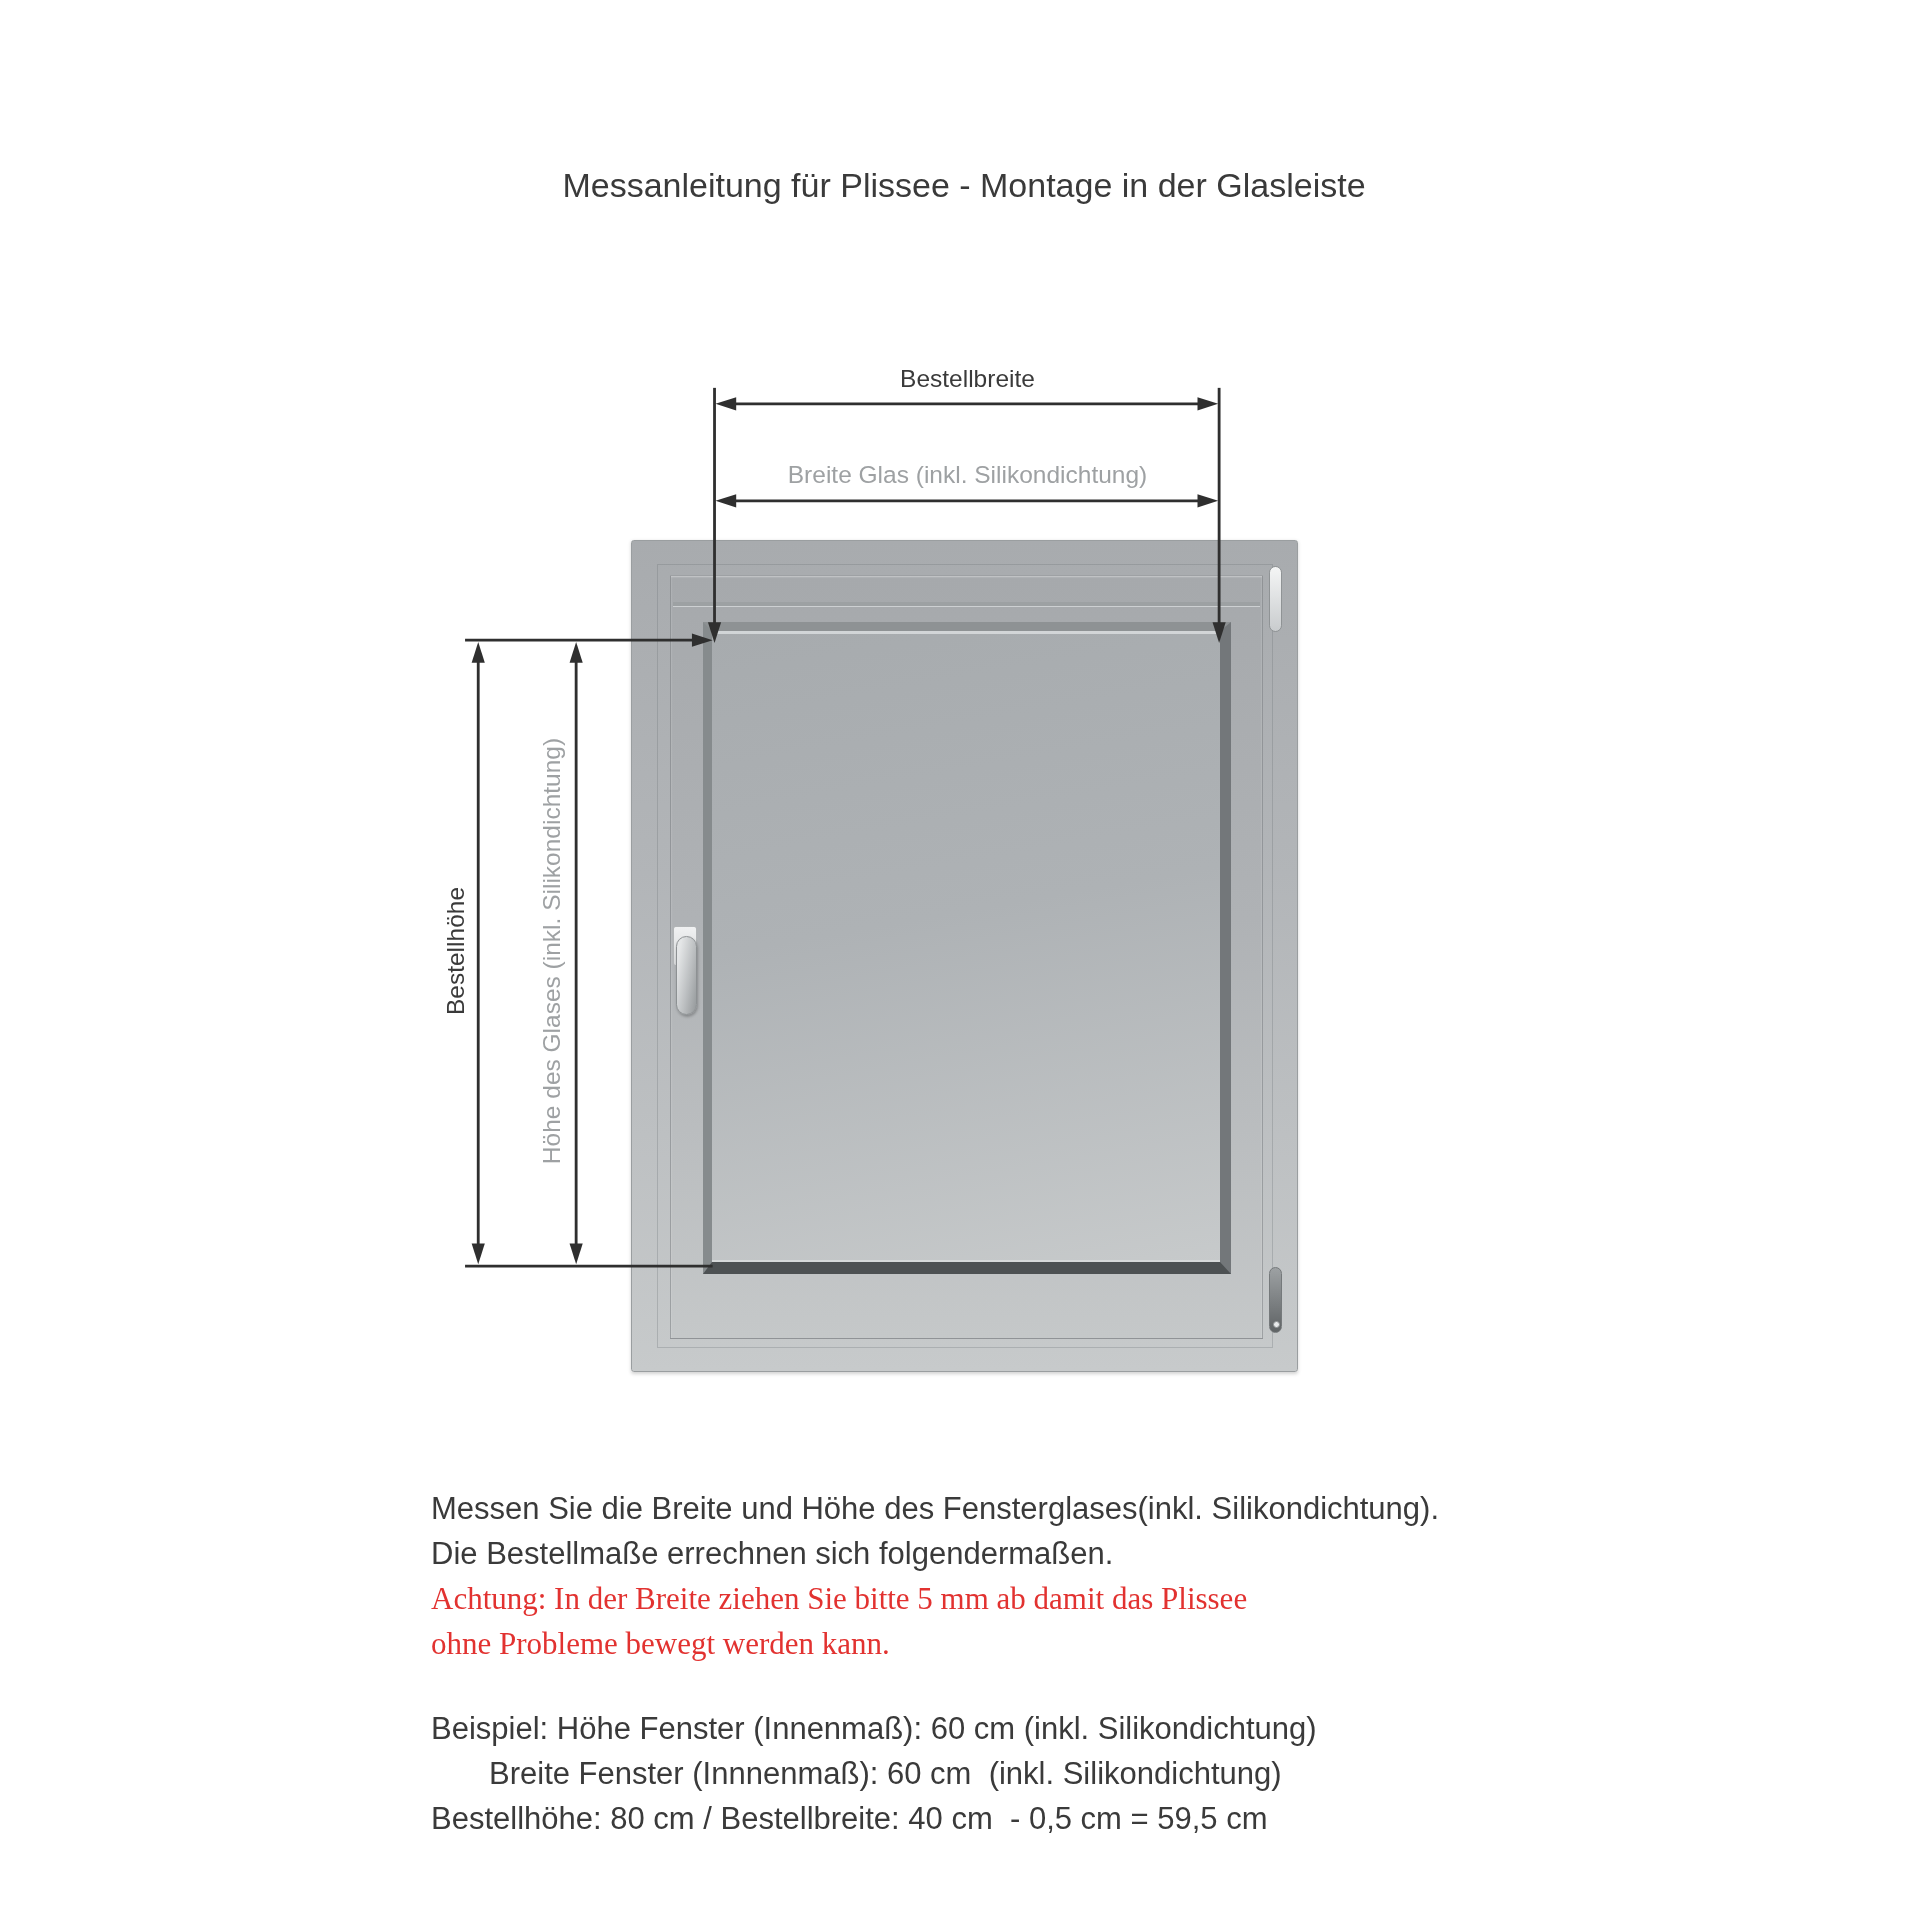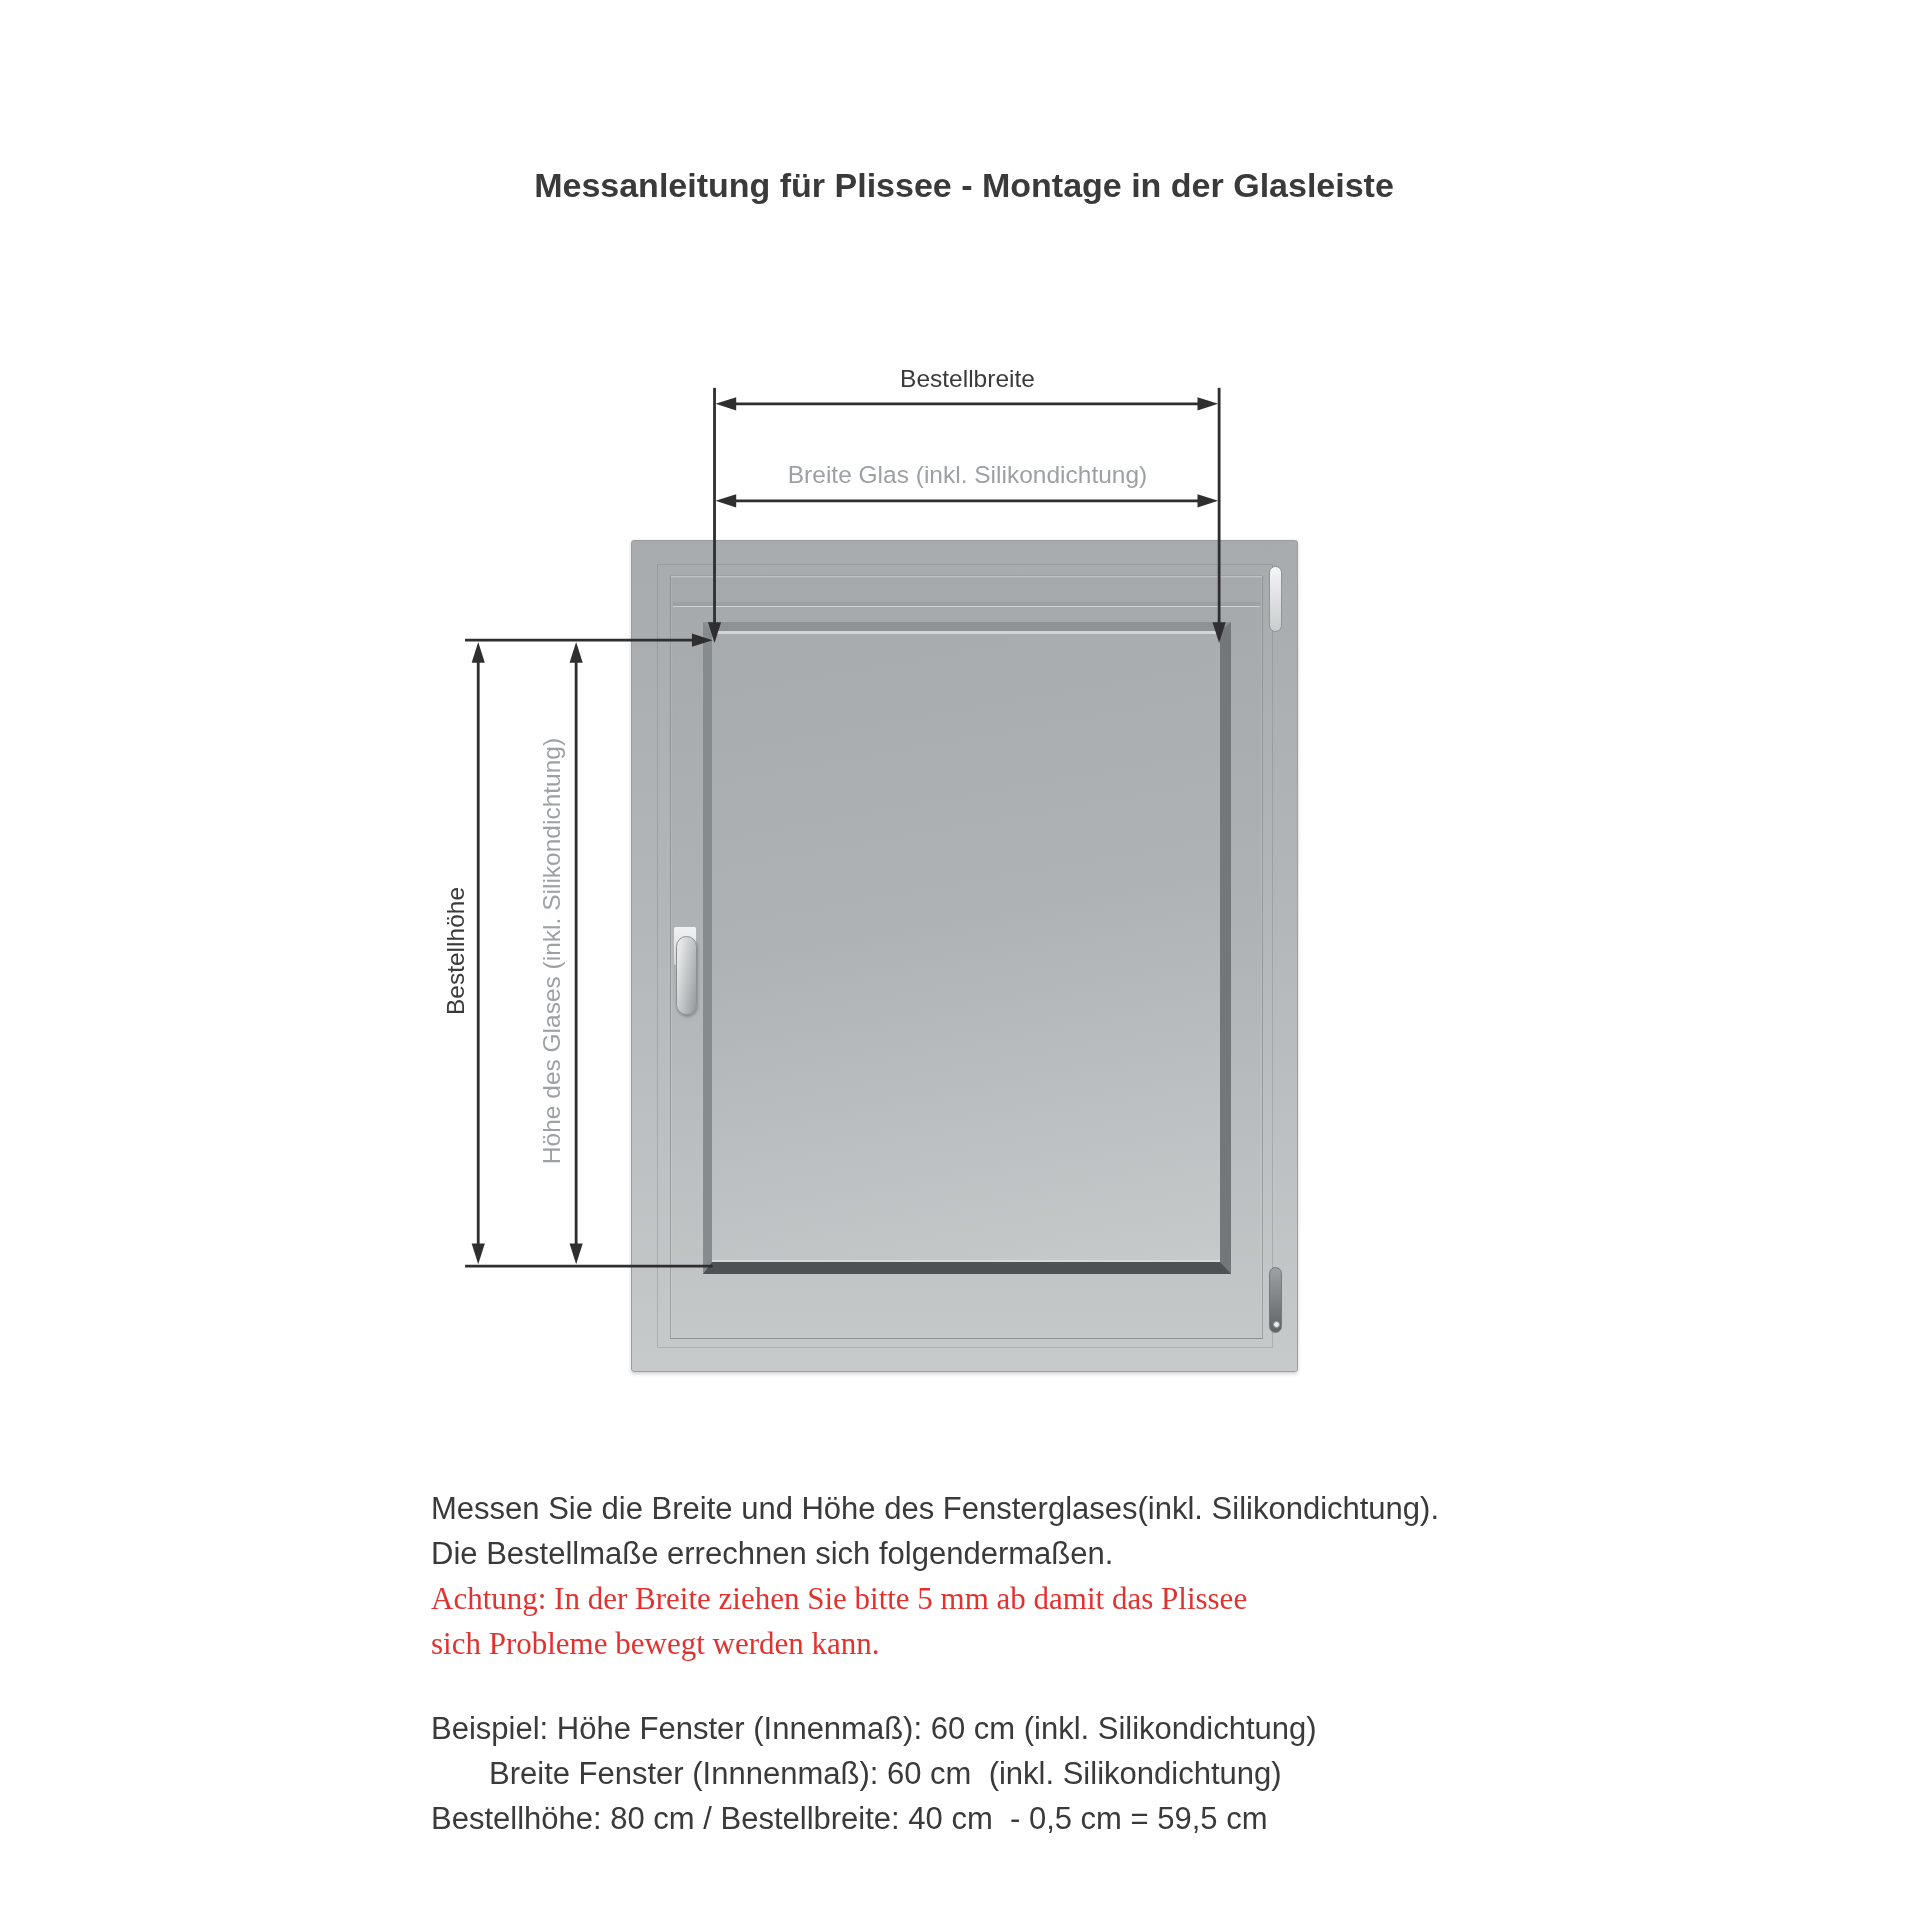--- a/index.html
+++ b/index.html
@@ -11,7 +11,7 @@
   
   .page-title{
     position:absolute;left:0;top:166px;width:1928px;text-align:center;
-    font-size:34px;font-weight:700;letter-spacing:0;color:var(--text-dark,#3a3a3a);
+    font-size:34px;font-weight:400;letter-spacing:0;color:var(--text-dark,#3a3a3a);
   }
   
   .win-frame{

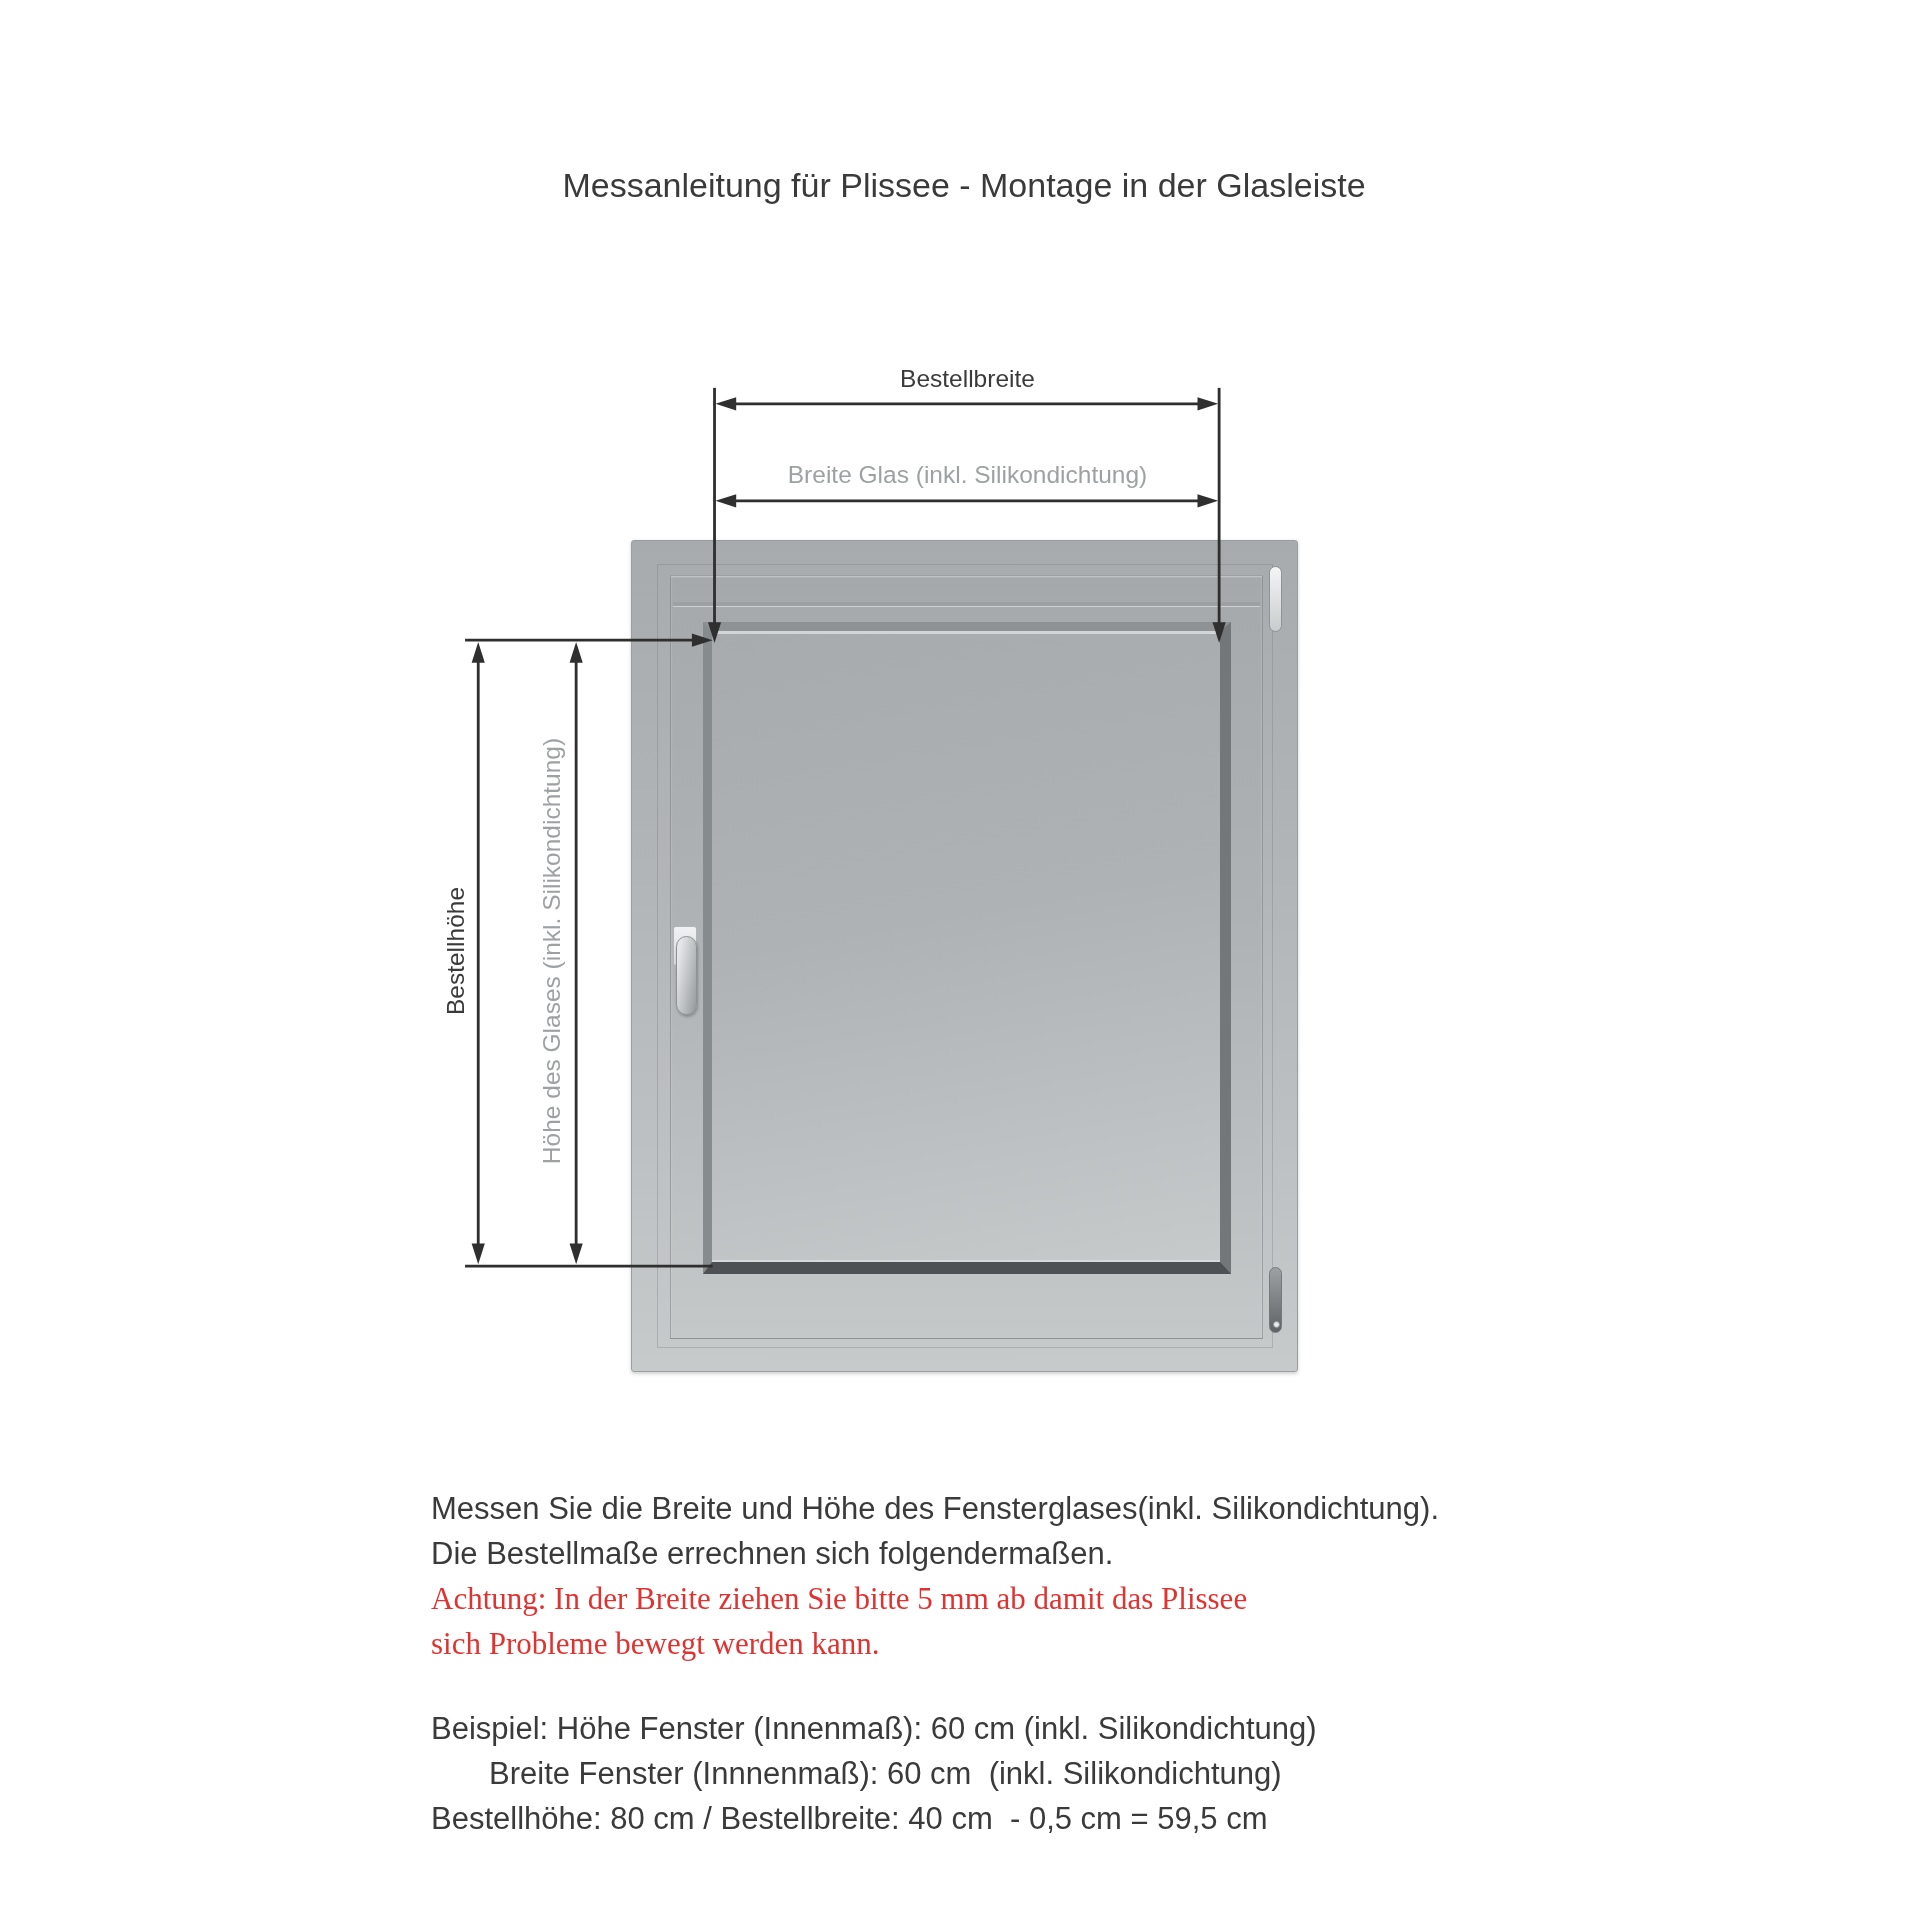--- a/index.html
+++ b/index.html
@@ -159,7 +159,7 @@
     <div class="textline">Messen Sie die Breite und Höhe des Fensterglases(inkl. Silikondichtung).</div>
     <div class="textline">Die Bestellmaße errechnen sich folgendermaßen.</div>
     <div class="textline warning">Achtung: In der Breite ziehen Sie bitte 5 mm ab damit das Plissee</div>
-    <div class="textline warning">sich Probleme bewegt werden kann.</div>
+    <div class="textline warning">ohne Probleme bewegt werden kann.</div>
   </div>
 
   <div class="example">

